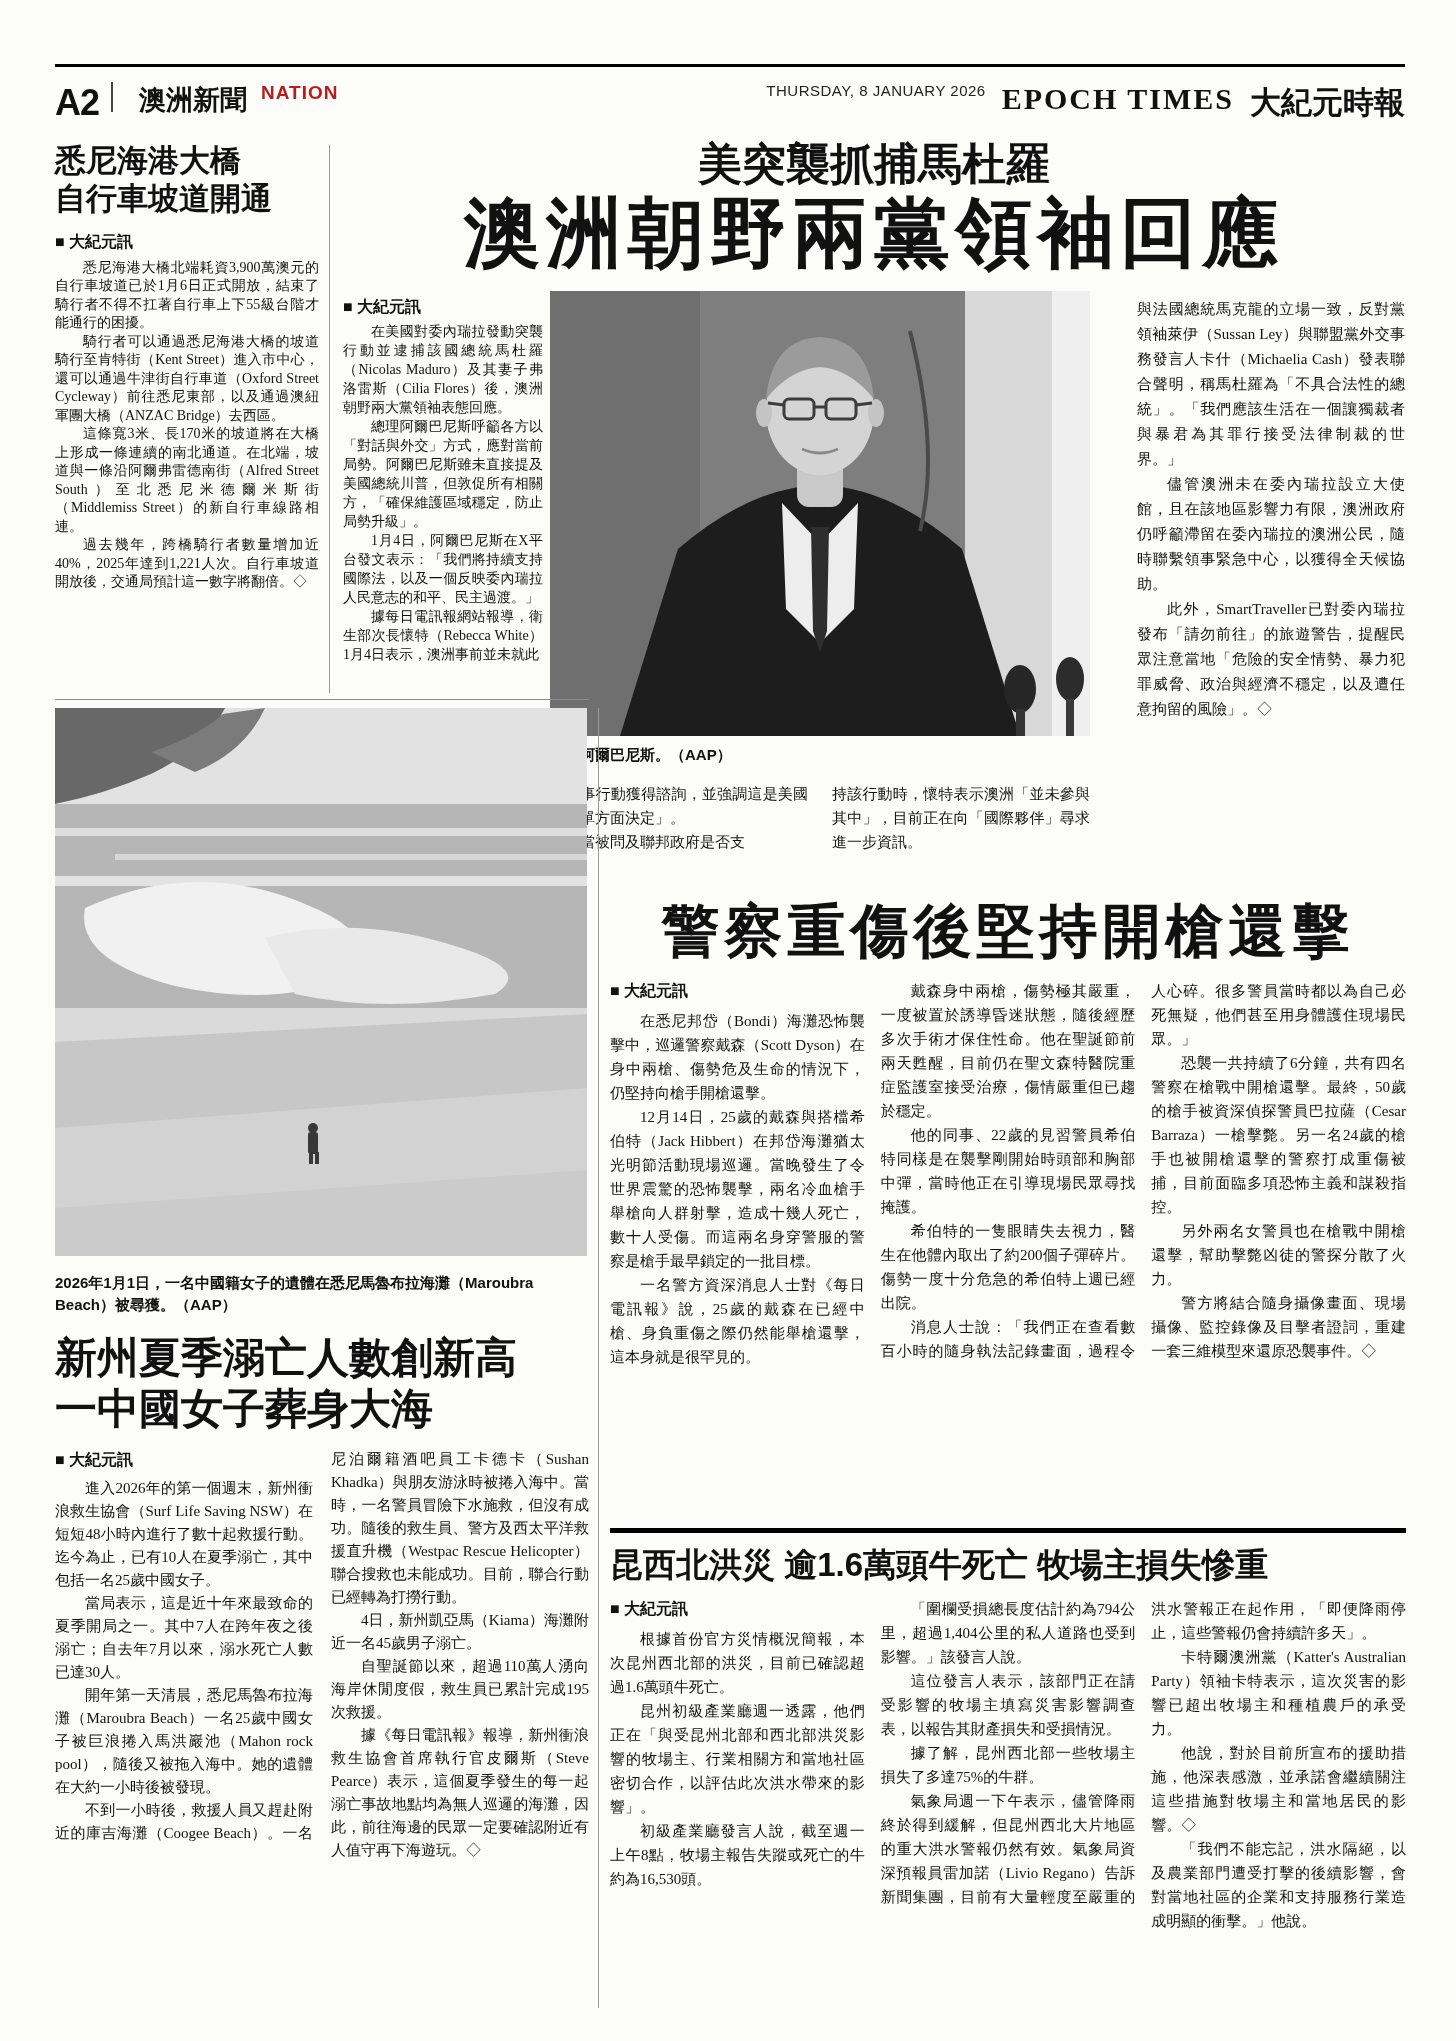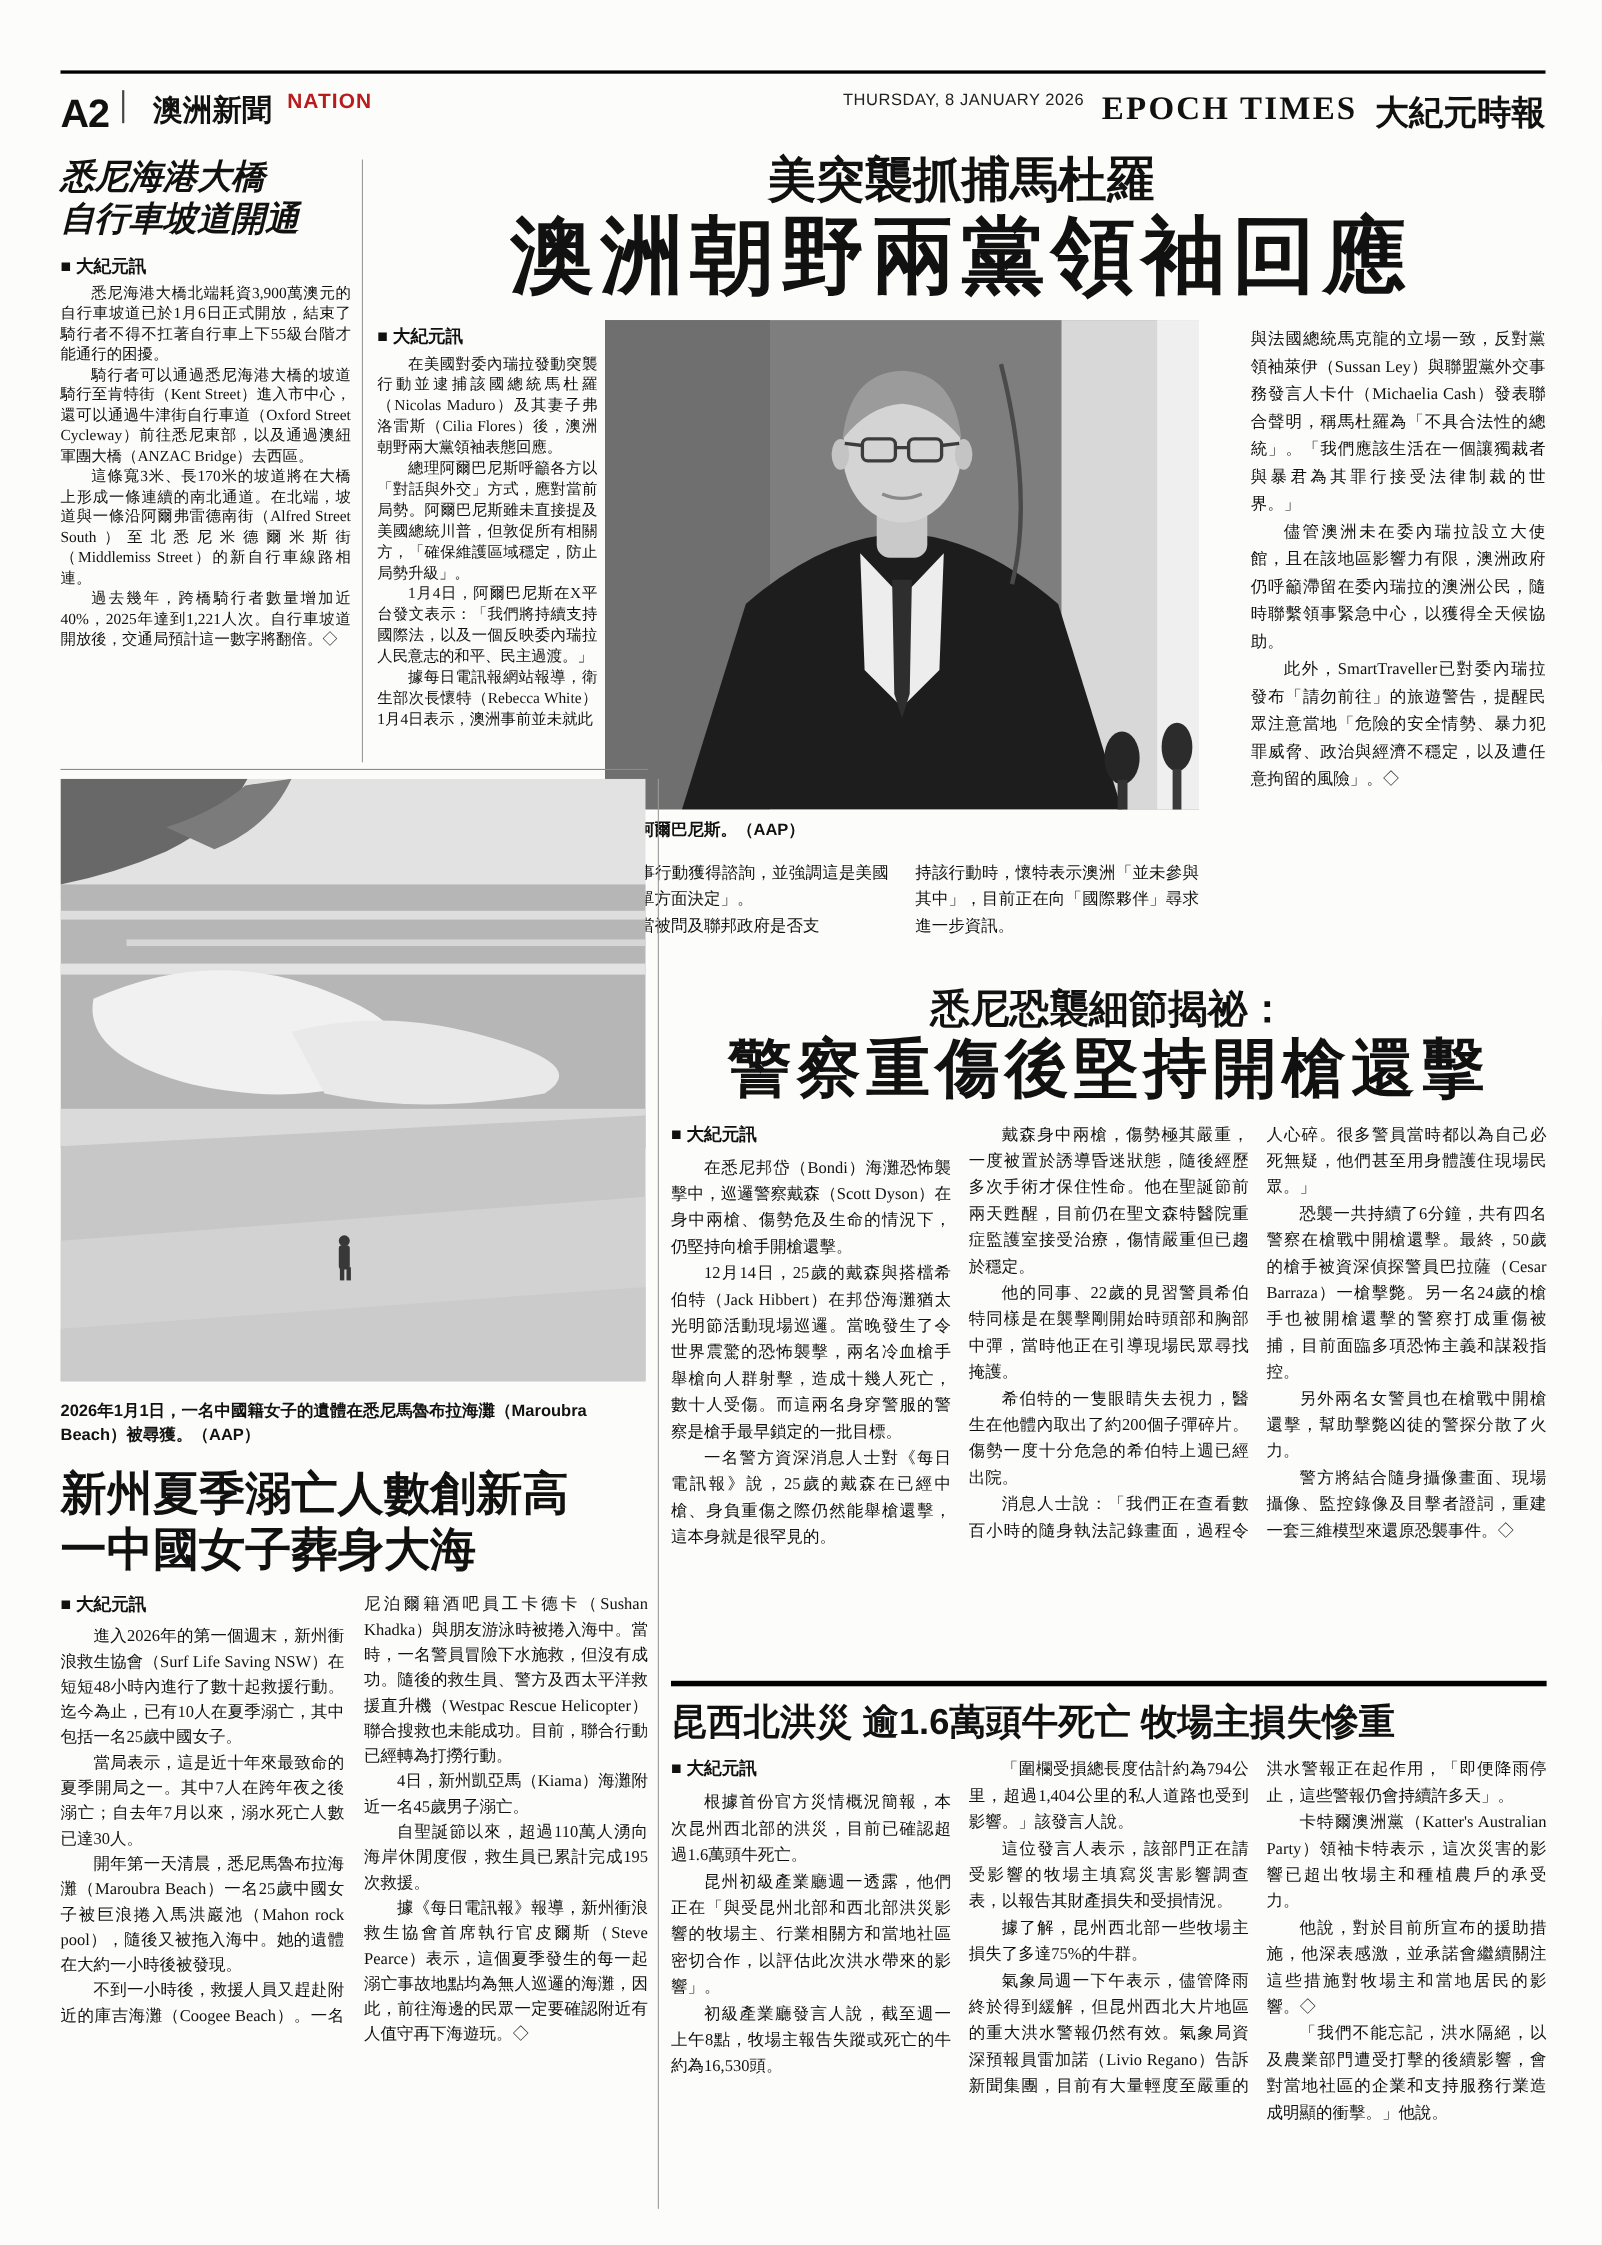--- a/index.html
+++ b/index.html
@@ -30,7 +30,7 @@
   
   .art-bridge{position:absolute;left:55px;top:142px;width:264px;}
   .art-bridge h2{margin:0 0 14px 0;font-family:"Liberation Sans",sans-serif;
-                 font-size:31px;line-height:1.22;font-weight:900;font-style:italic;}
+                 font-size:31px;line-height:1.22;font-weight:900;}
   .art-bridge .body{font-size:14px;line-height:18.5px;}
 
   

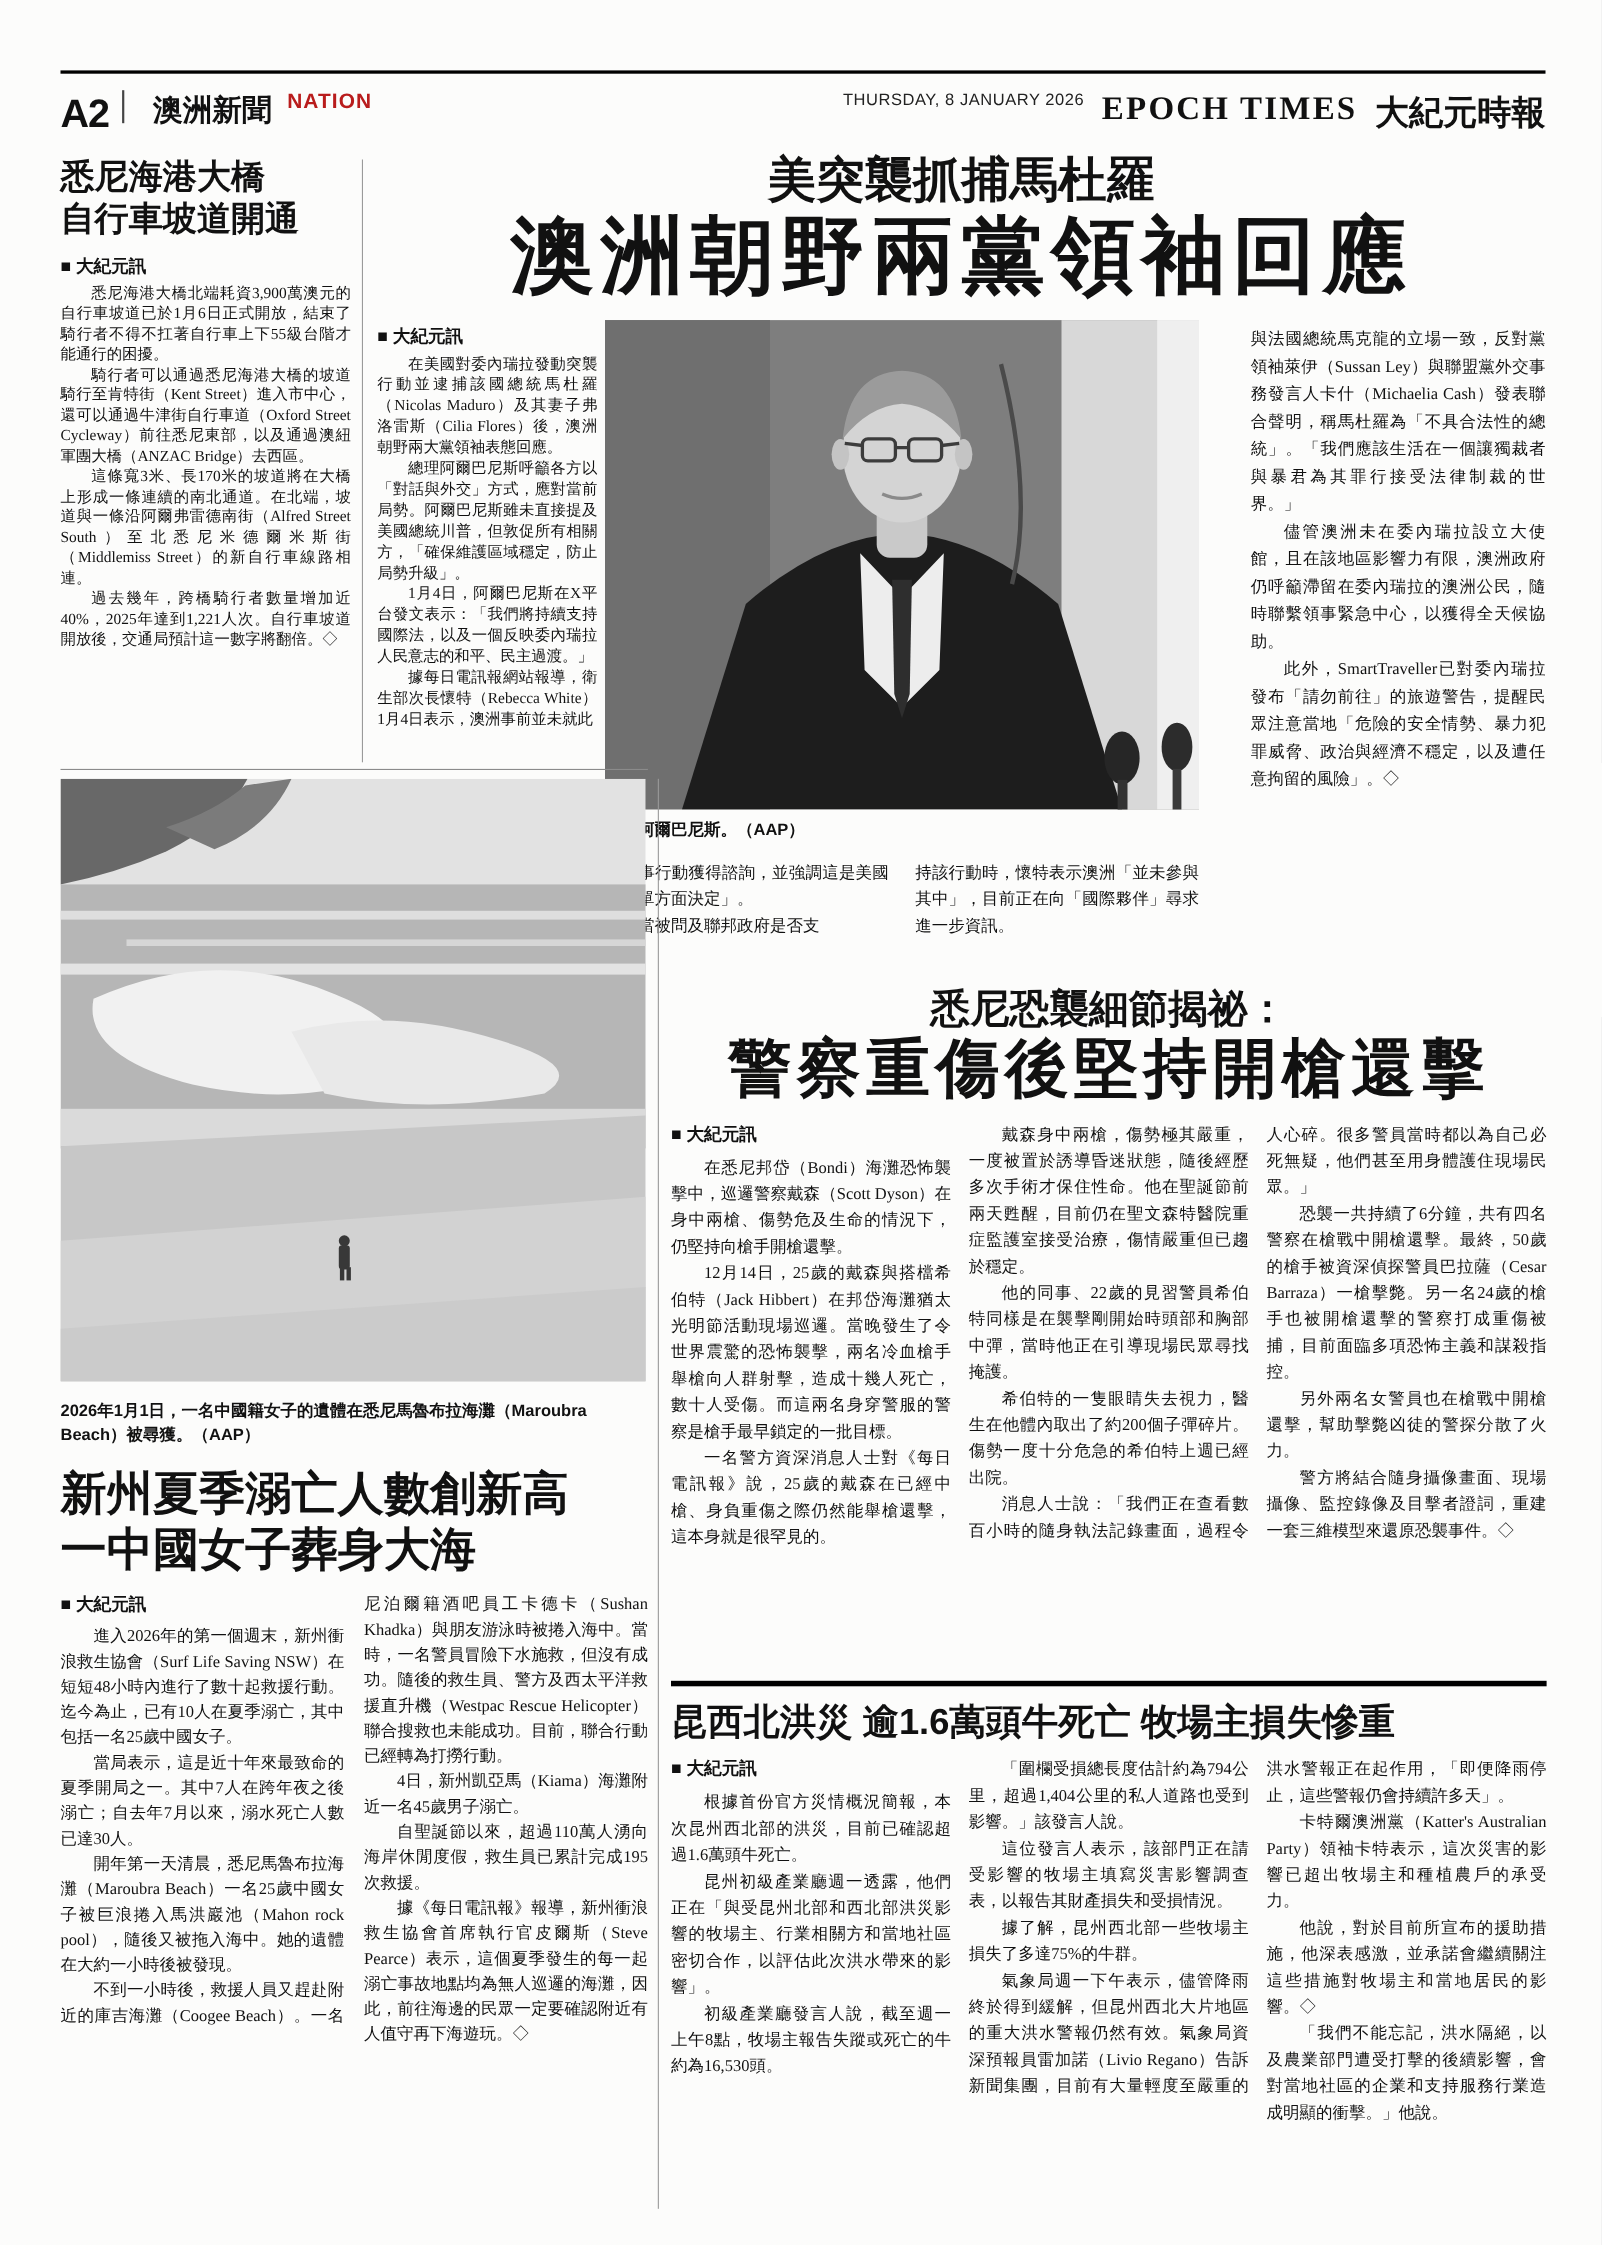--- a/index.html
+++ b/index.html
@@ -224,7 +224,6 @@
   <div class="vrule" style="left:598px;top:708px;height:1300px;"></div>
 
   <section class="art-terror">
-    <h3 class="kicker-terror">悉尼恐襲細節揭祕：</h3>
     <h1 class="headline-terror">警察重傷後堅持開槍還擊</h1>
     <div class="cols3">
       <p class="byline">■ 大紀元訊</p>

